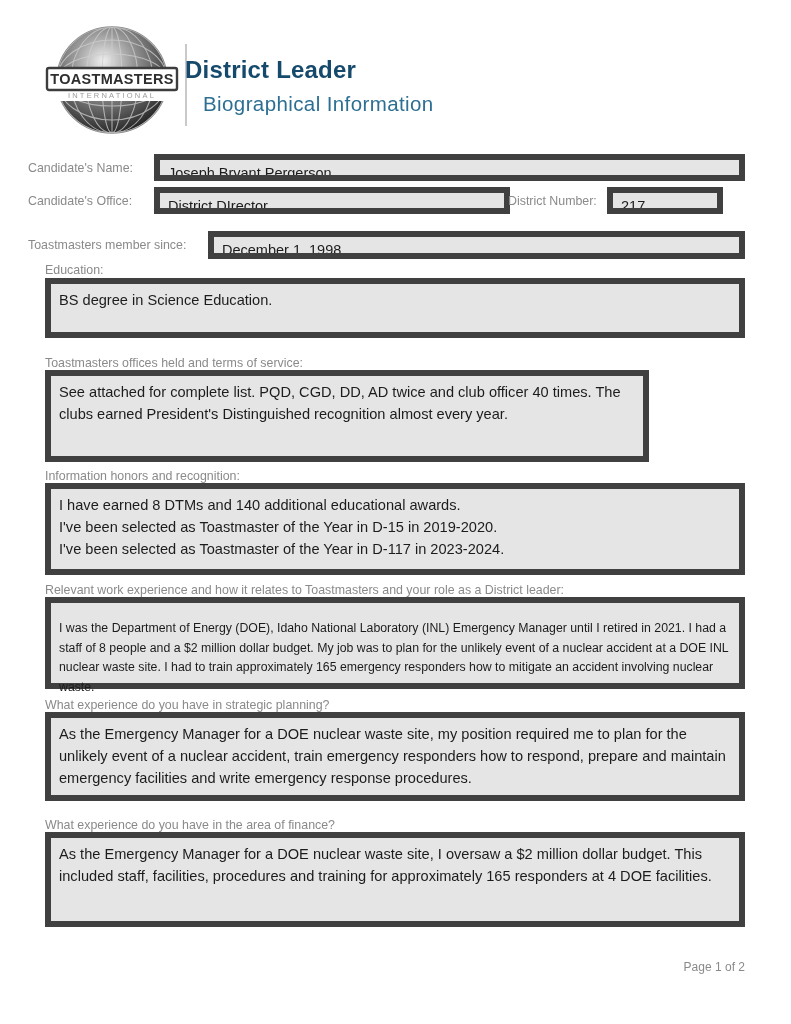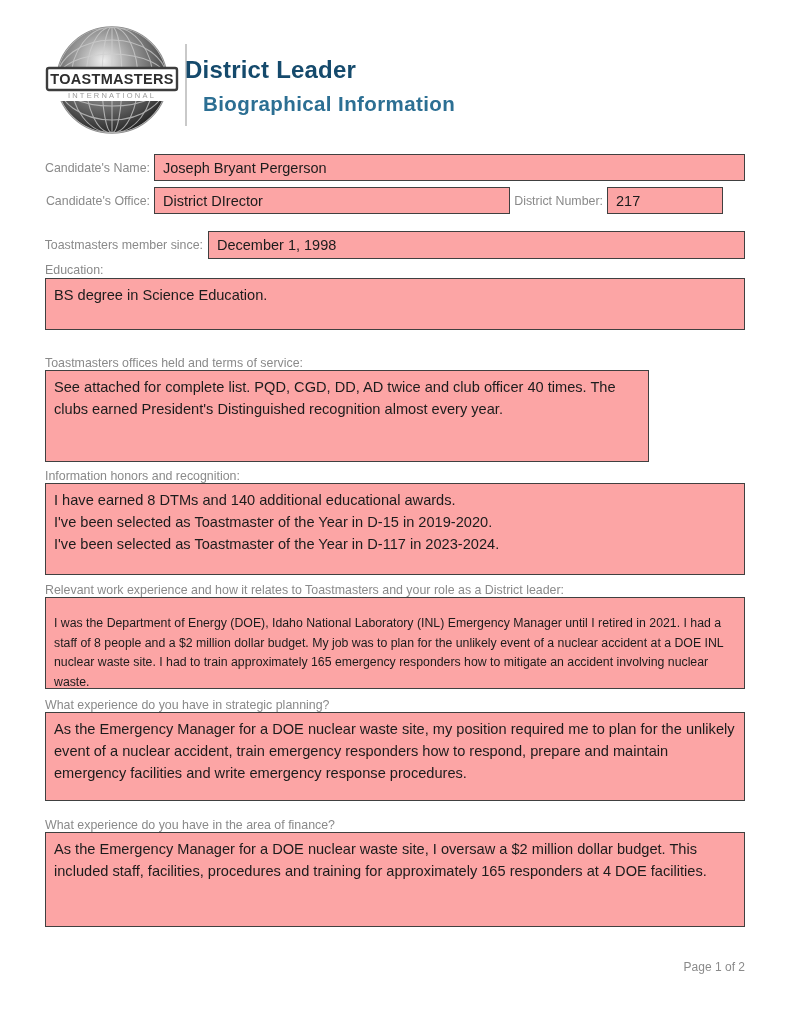--- a/index.html
+++ b/index.html
@@ -15,7 +15,7 @@
     color:#154a6c; letter-spacing:0.2px;
   }
   .subtitle {
-    position:absolute; left:203px; top:92px; font-size:20.5px; font-weight:700;
+    position:absolute; left:203px; top:92px; font-size:20.5px; font-weight:400;
     color:#2c6f93; letter-spacing:0.4px;
   }
   

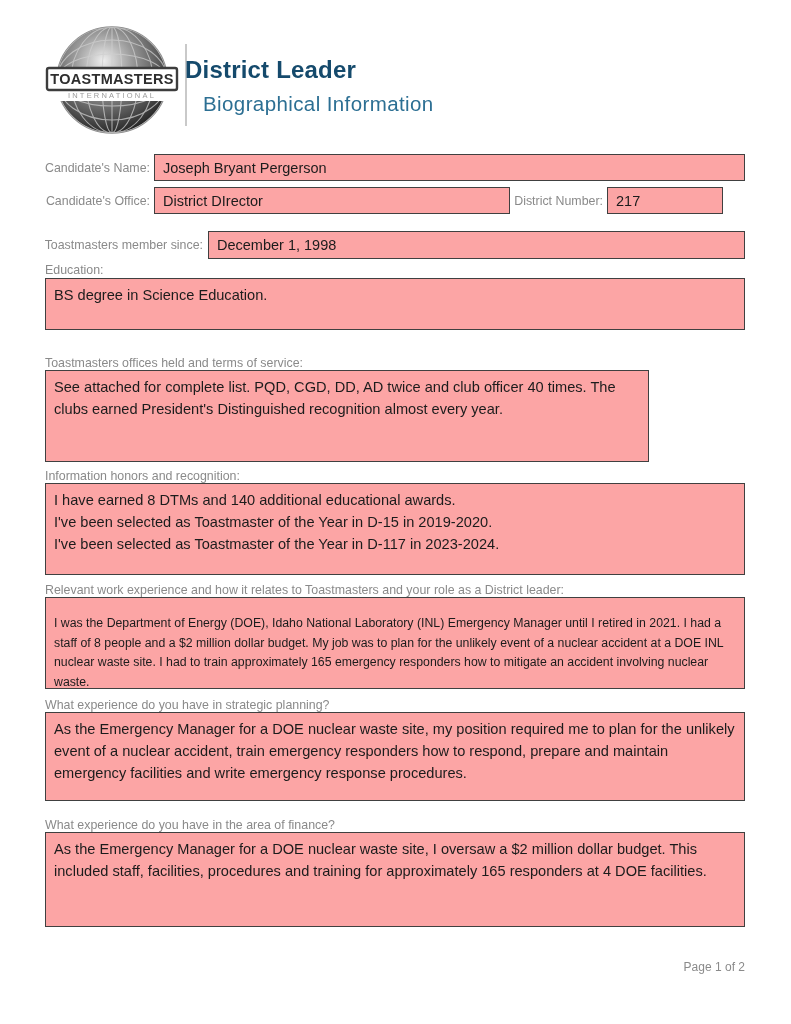--- a/index.html
+++ b/index.html
@@ -20,7 +20,7 @@
   }
   
   .lbl { position:absolute; color:#8a8a8a; font-size:12.4px; white-space:nowrap; }
-  .lbl.r { text-align:right; }
+  .lbl.r { }
   
   .box {
     position:absolute; background:#fca5a5; border:1px solid #404040;

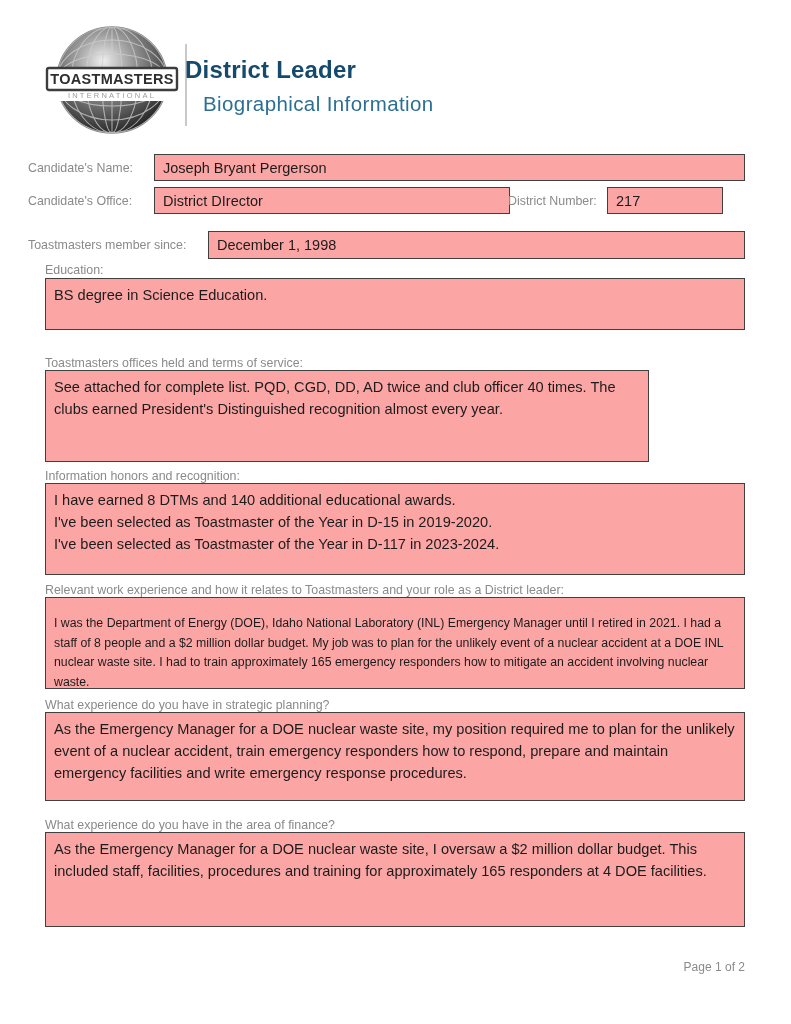--- a/index.html
+++ b/index.html
@@ -23,7 +23,7 @@
   .lbl.r { }
   
   .box {
-    position:absolute; background:#fca5a5; border:1px solid #404040;
+    position:absolute; background:#e5e5e5; border:6px solid #404040;
     box-sizing:border-box; color:#1c1c1c;
   }
   .box.input { font-size:14.5px; line-height:26px; padding:0 8px; white-space:nowrap; overflow:hidden; }

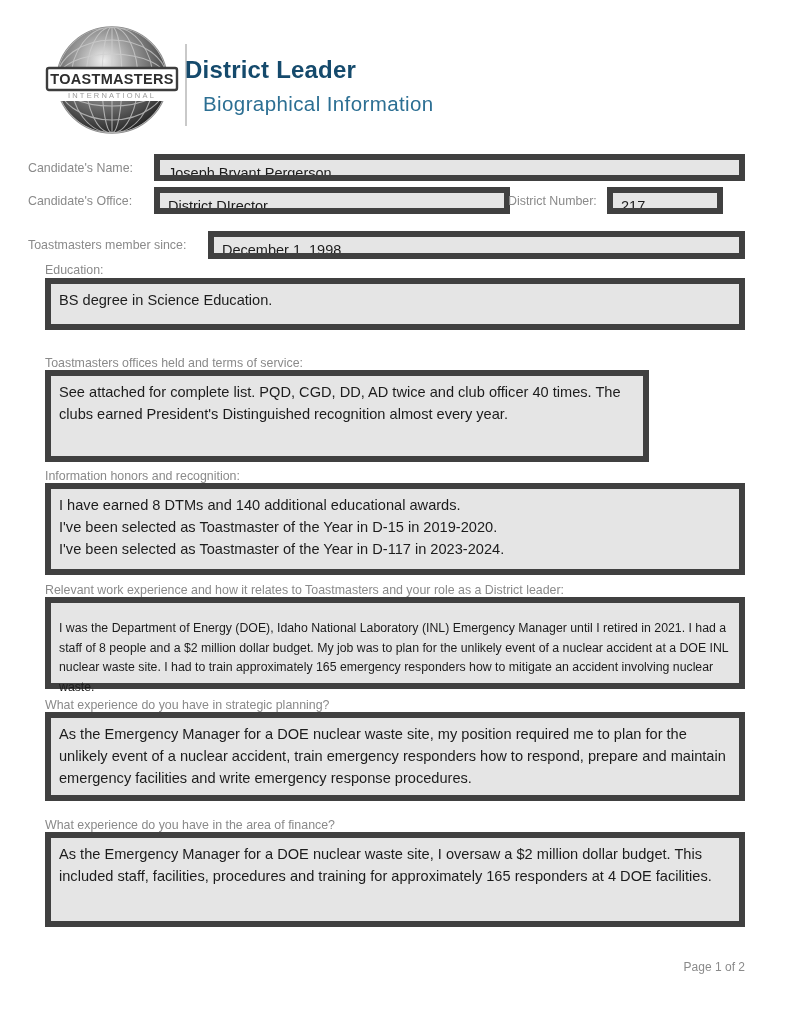--- a/index.html
+++ b/index.html
@@ -89,7 +89,7 @@
   <div class="box input" style="left:208px; top:231px; width:537px; height:28px;">December 1, 1998</div>
 
   <div class="lbl" style="left:45px; top:263px;">Education:</div>
-  <div class="box area" style="left:45px; top:278px; width:700px; height:52px;">BS degree in Science Education.</div>
+  <div class="box area" style="left:45px; top:278px; width:700px; height:60px;">BS degree in Science Education.</div>
 
   <div class="lbl" style="left:45px; top:356px;">Toastmasters offices held and terms of service:</div>
   <div class="box area" style="left:45px; top:370px; width:604px; height:92px;">See attached for complete list.  PQD, CGD, DD, AD twice and club officer 40 times.  The clubs earned President's Distinguished recognition almost every year.</div>

